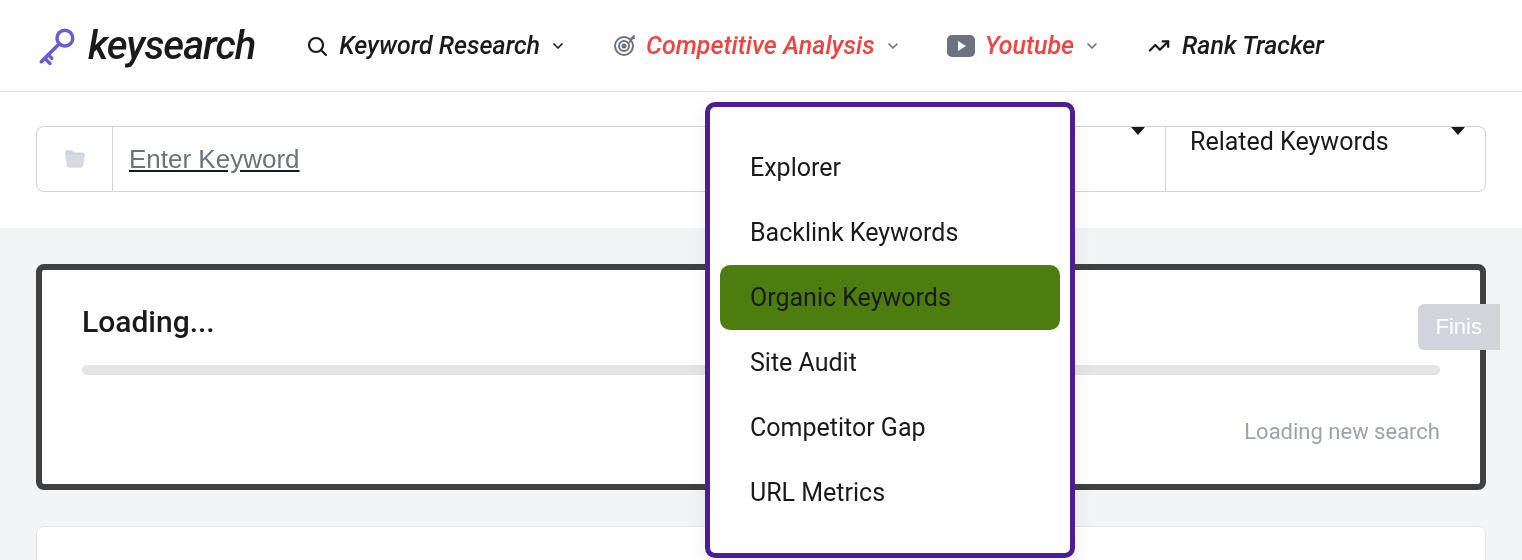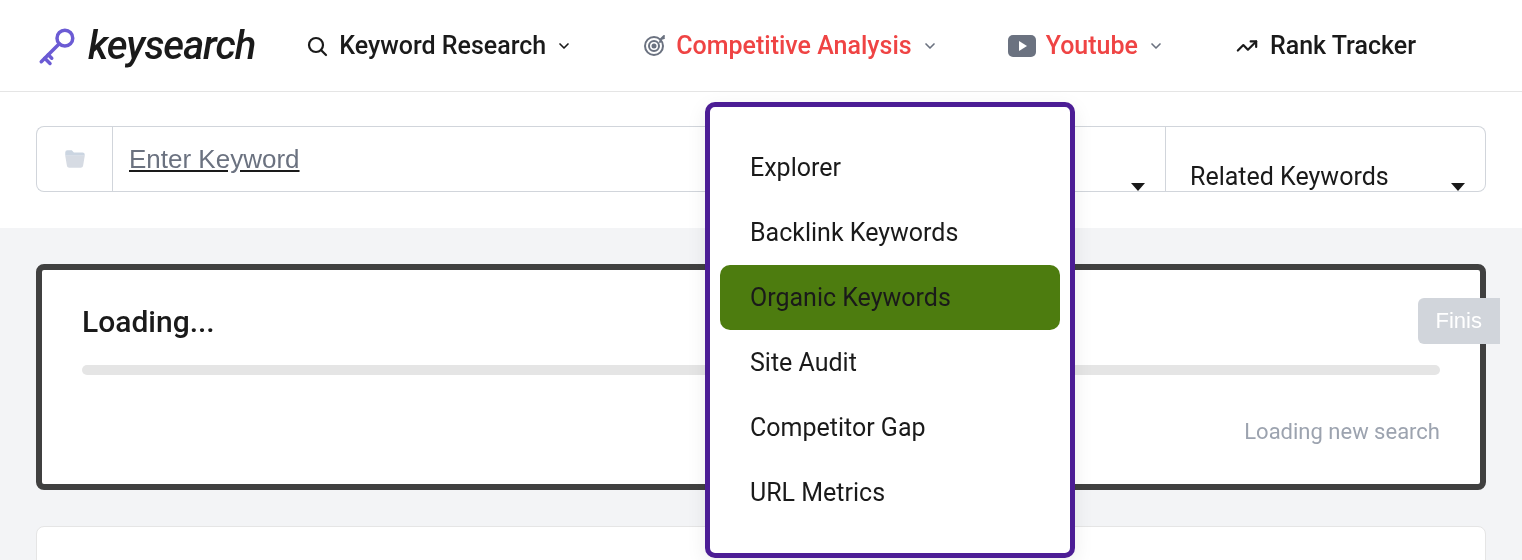--- a/index.html
+++ b/index.html
@@ -32,7 +32,8 @@
   .nav {
     display: flex;
     align-items: center;
-    gap: 70px;
+    gap: 46px;
+    font-style: italic;
   }
   .nav-item {
     display: flex;

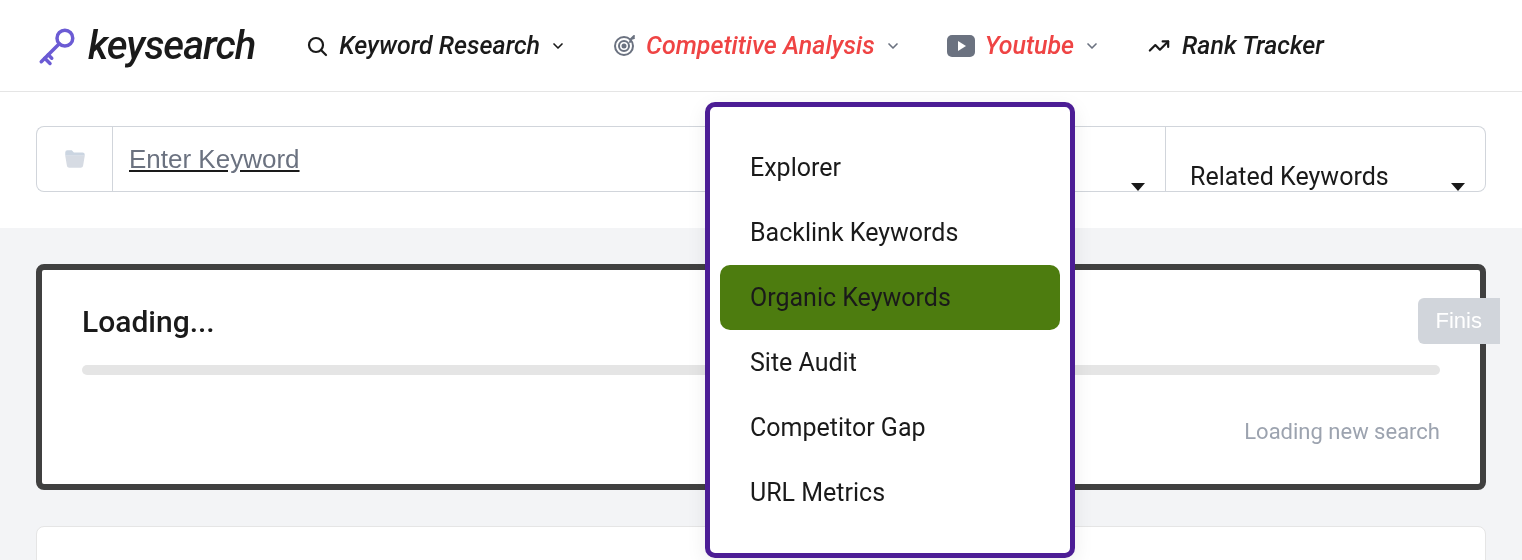--- a/index.html
+++ b/index.html
@@ -84,7 +84,7 @@
     border-left: none;
     height: 66px;
     display: flex;
-    align-items: flex-end;
+    align-items: flex-start;
     justify-content: space-between;
     padding: 0 20px 0 24px;
     font-size: 25px;

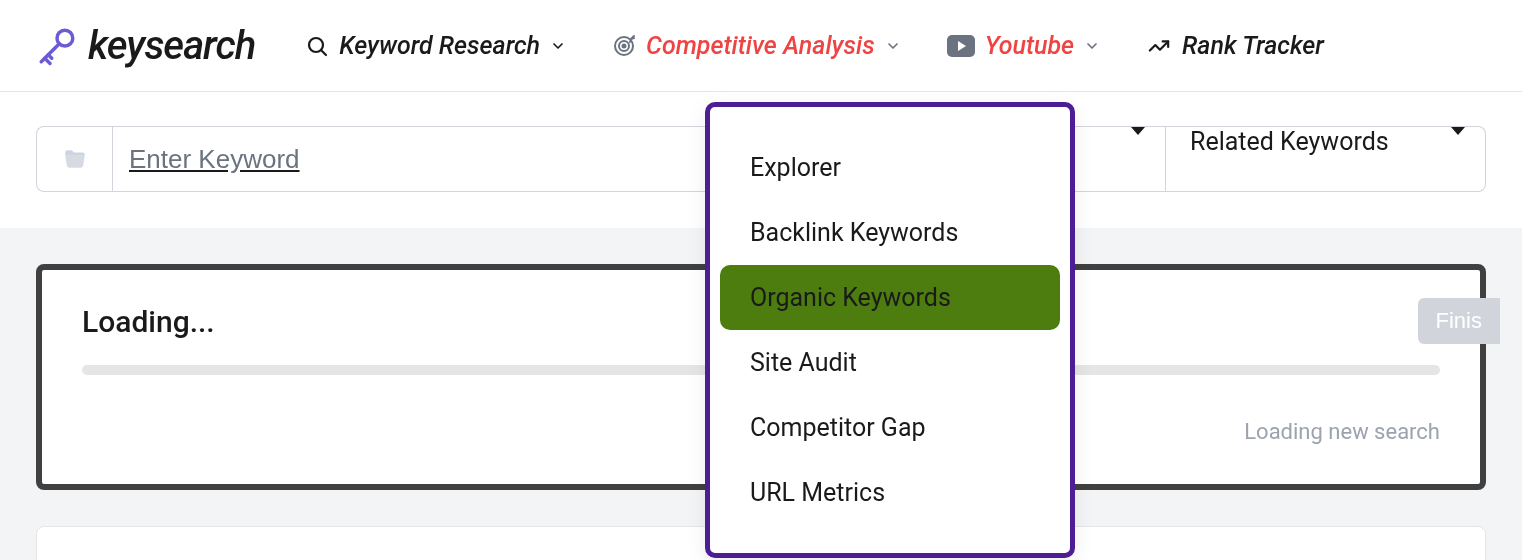--- a/index.html
+++ b/index.html
@@ -135,7 +135,7 @@
   .finish-btn {
     position: absolute;
     right: -20px;
-    top: 28px;
+    top: 34px;
     background: #d1d5db;
     color: #fff;
     font-size: 22px;

